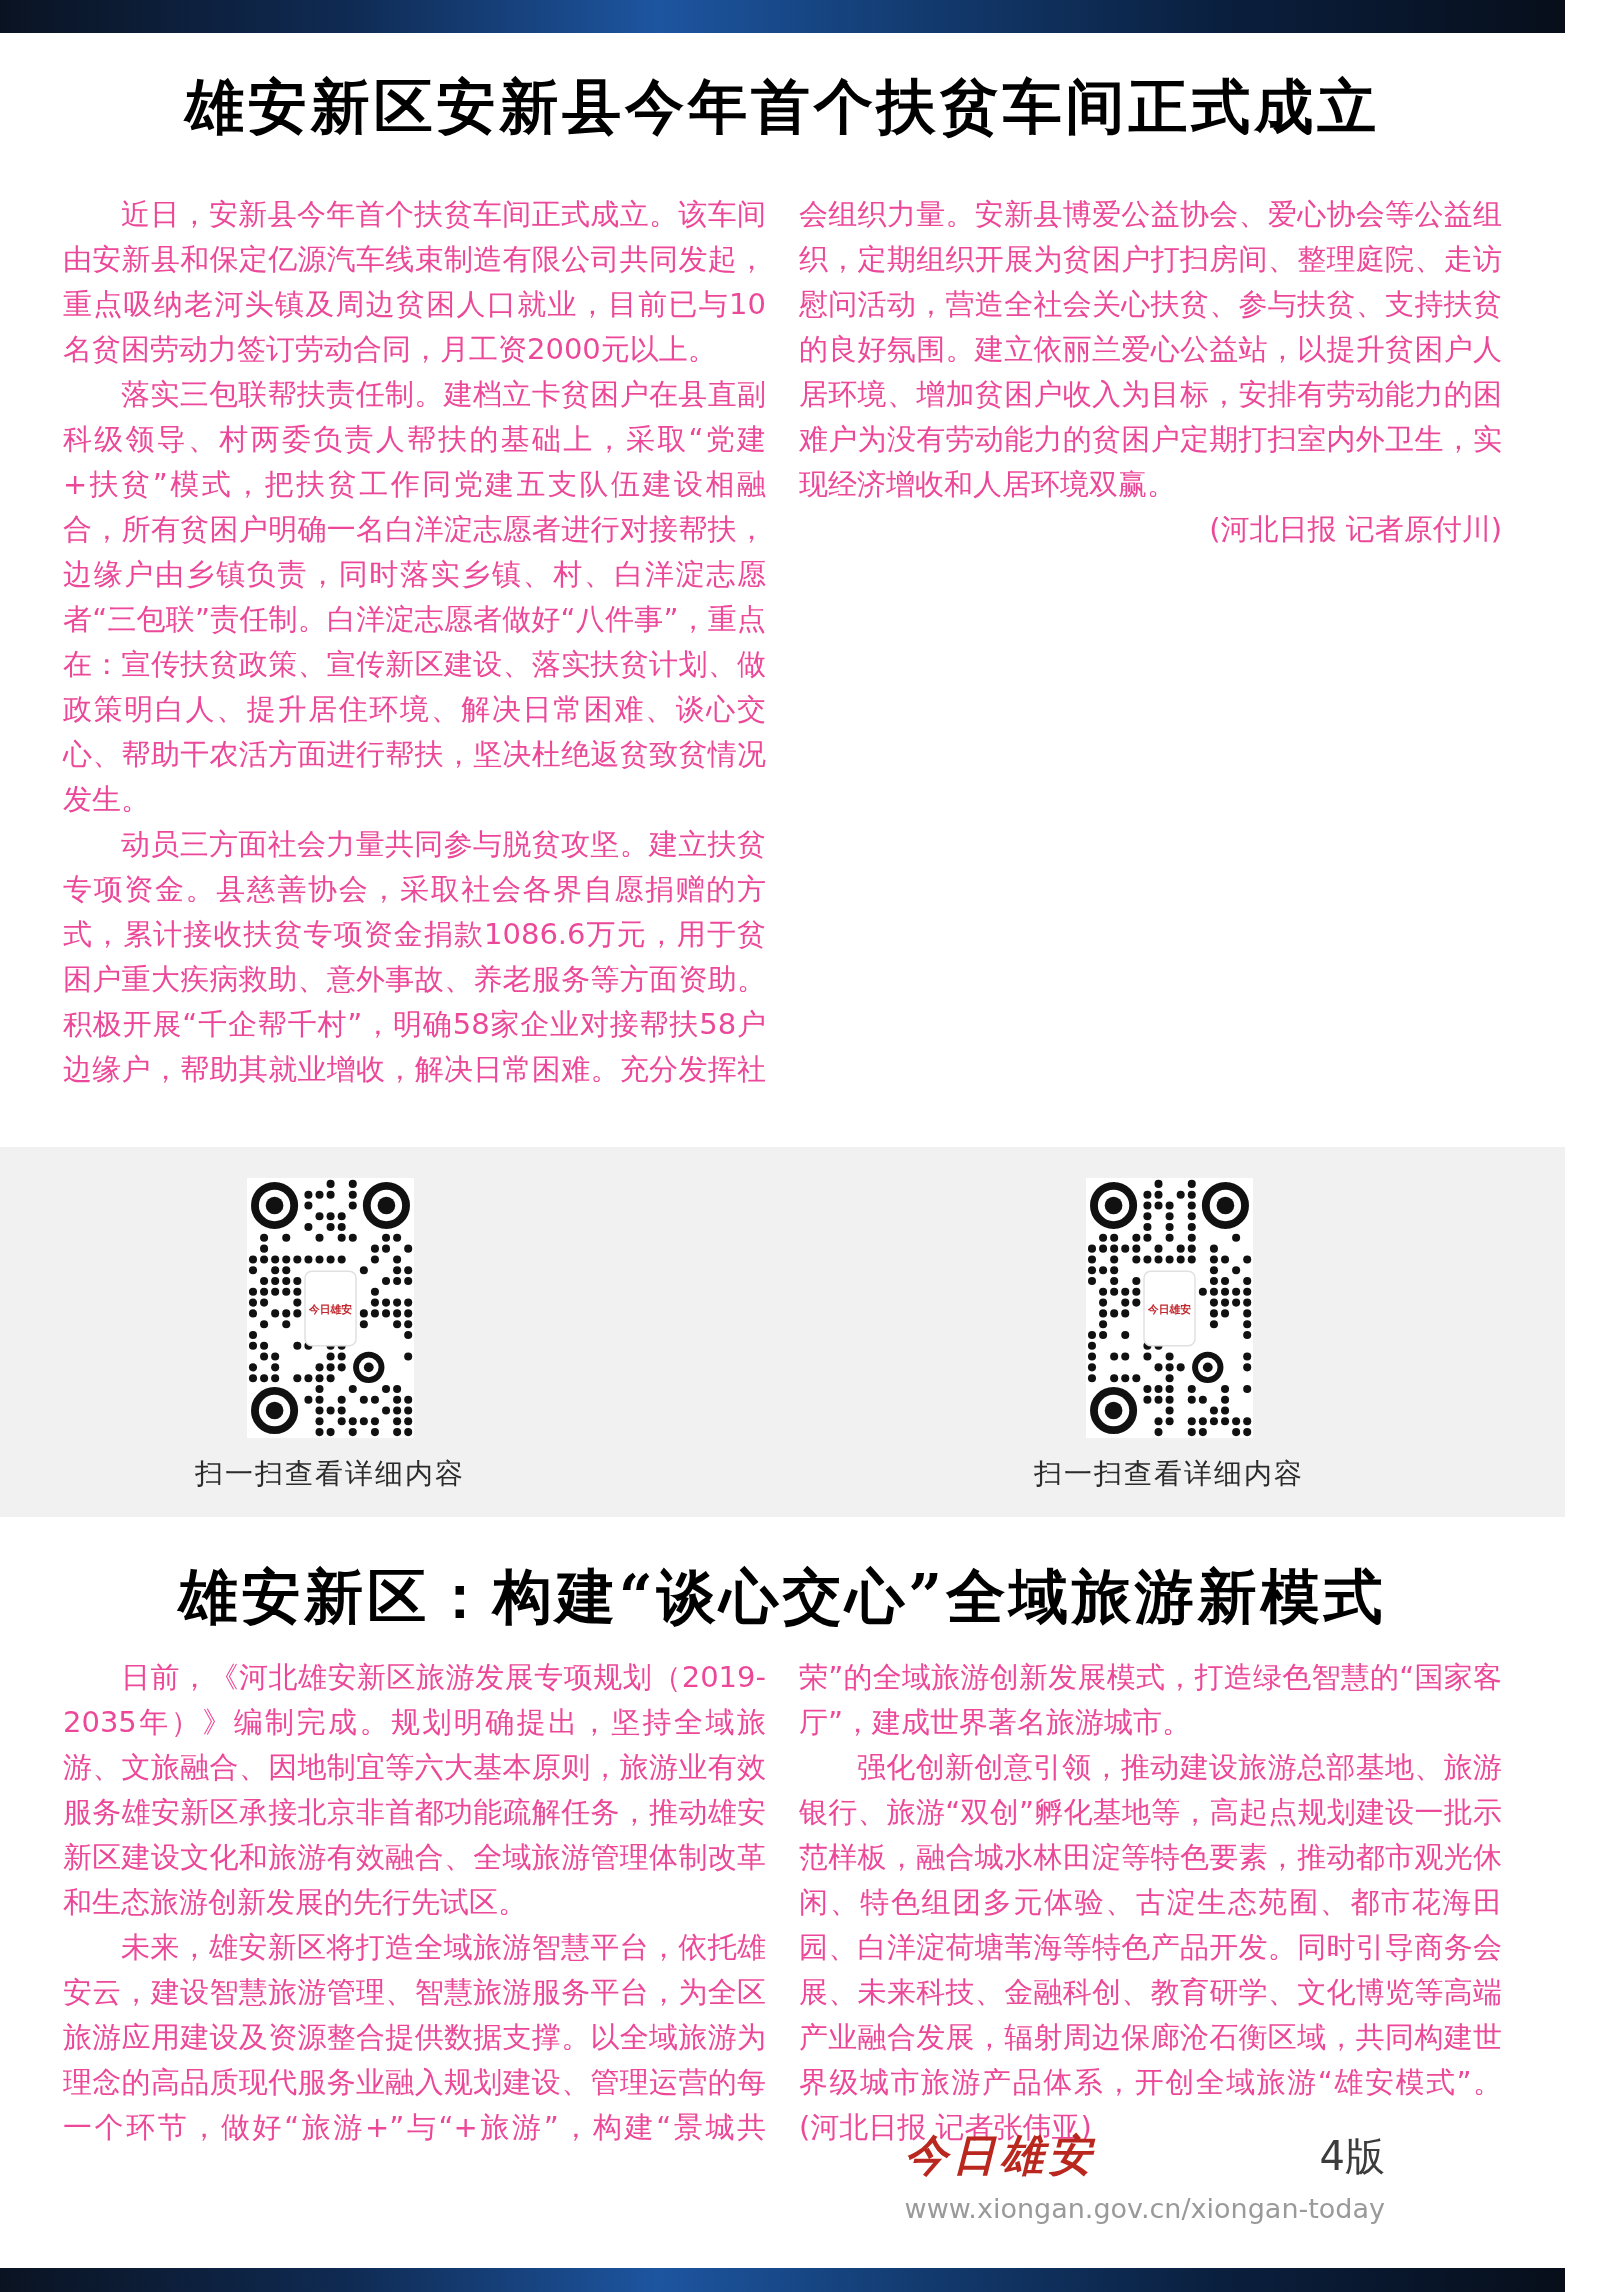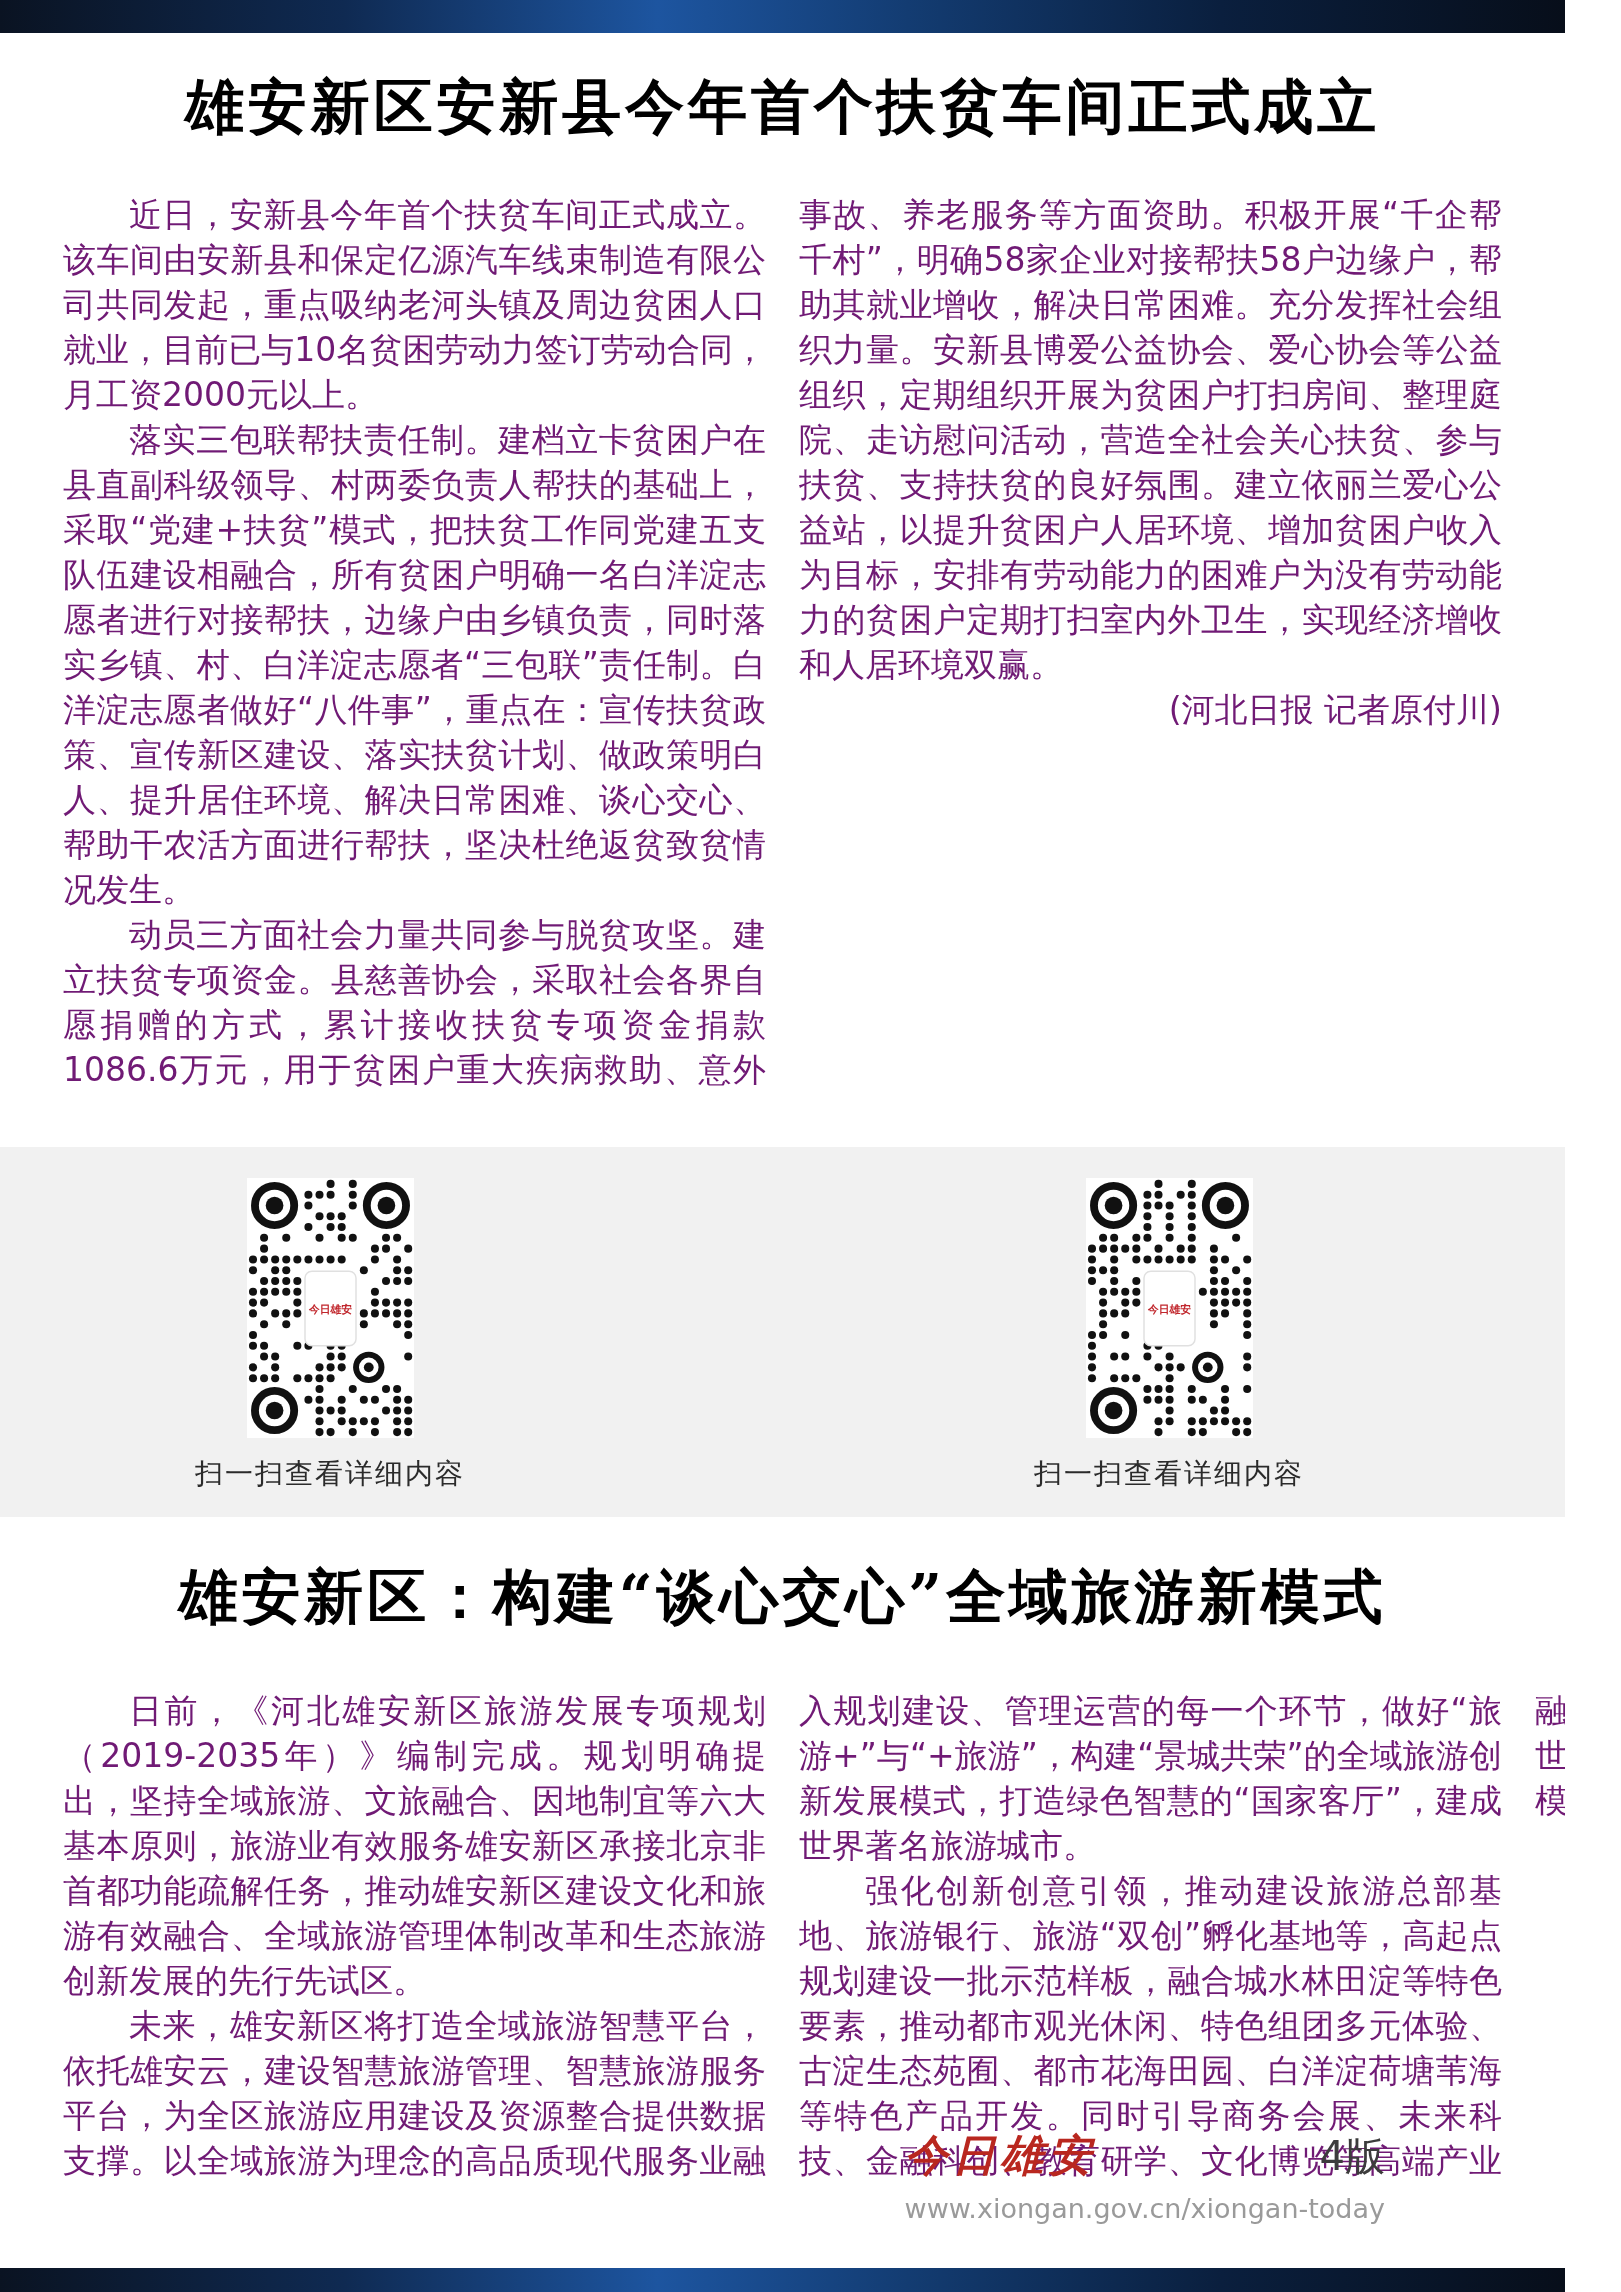--- a/index.html
+++ b/index.html
@@ -17,7 +17,7 @@
   #h2a{margin-top:45px;}
 
   .article{margin-left:63px;margin-right:63px;column-count:2;column-gap:33px;column-fill:auto;
-    font-size:33px;line-height:45px;color:#701a75;text-align:justify;text-justify:inter-ideograph;}
+    font-size:29px;line-height:45px;color:#ec4899;text-align:justify;text-justify:inter-ideograph;}
   .article p{margin:0;text-indent:2em;}
   .article p.byline{text-indent:0;text-align:right;}
   #art1{margin-top:51px;height:906px;}

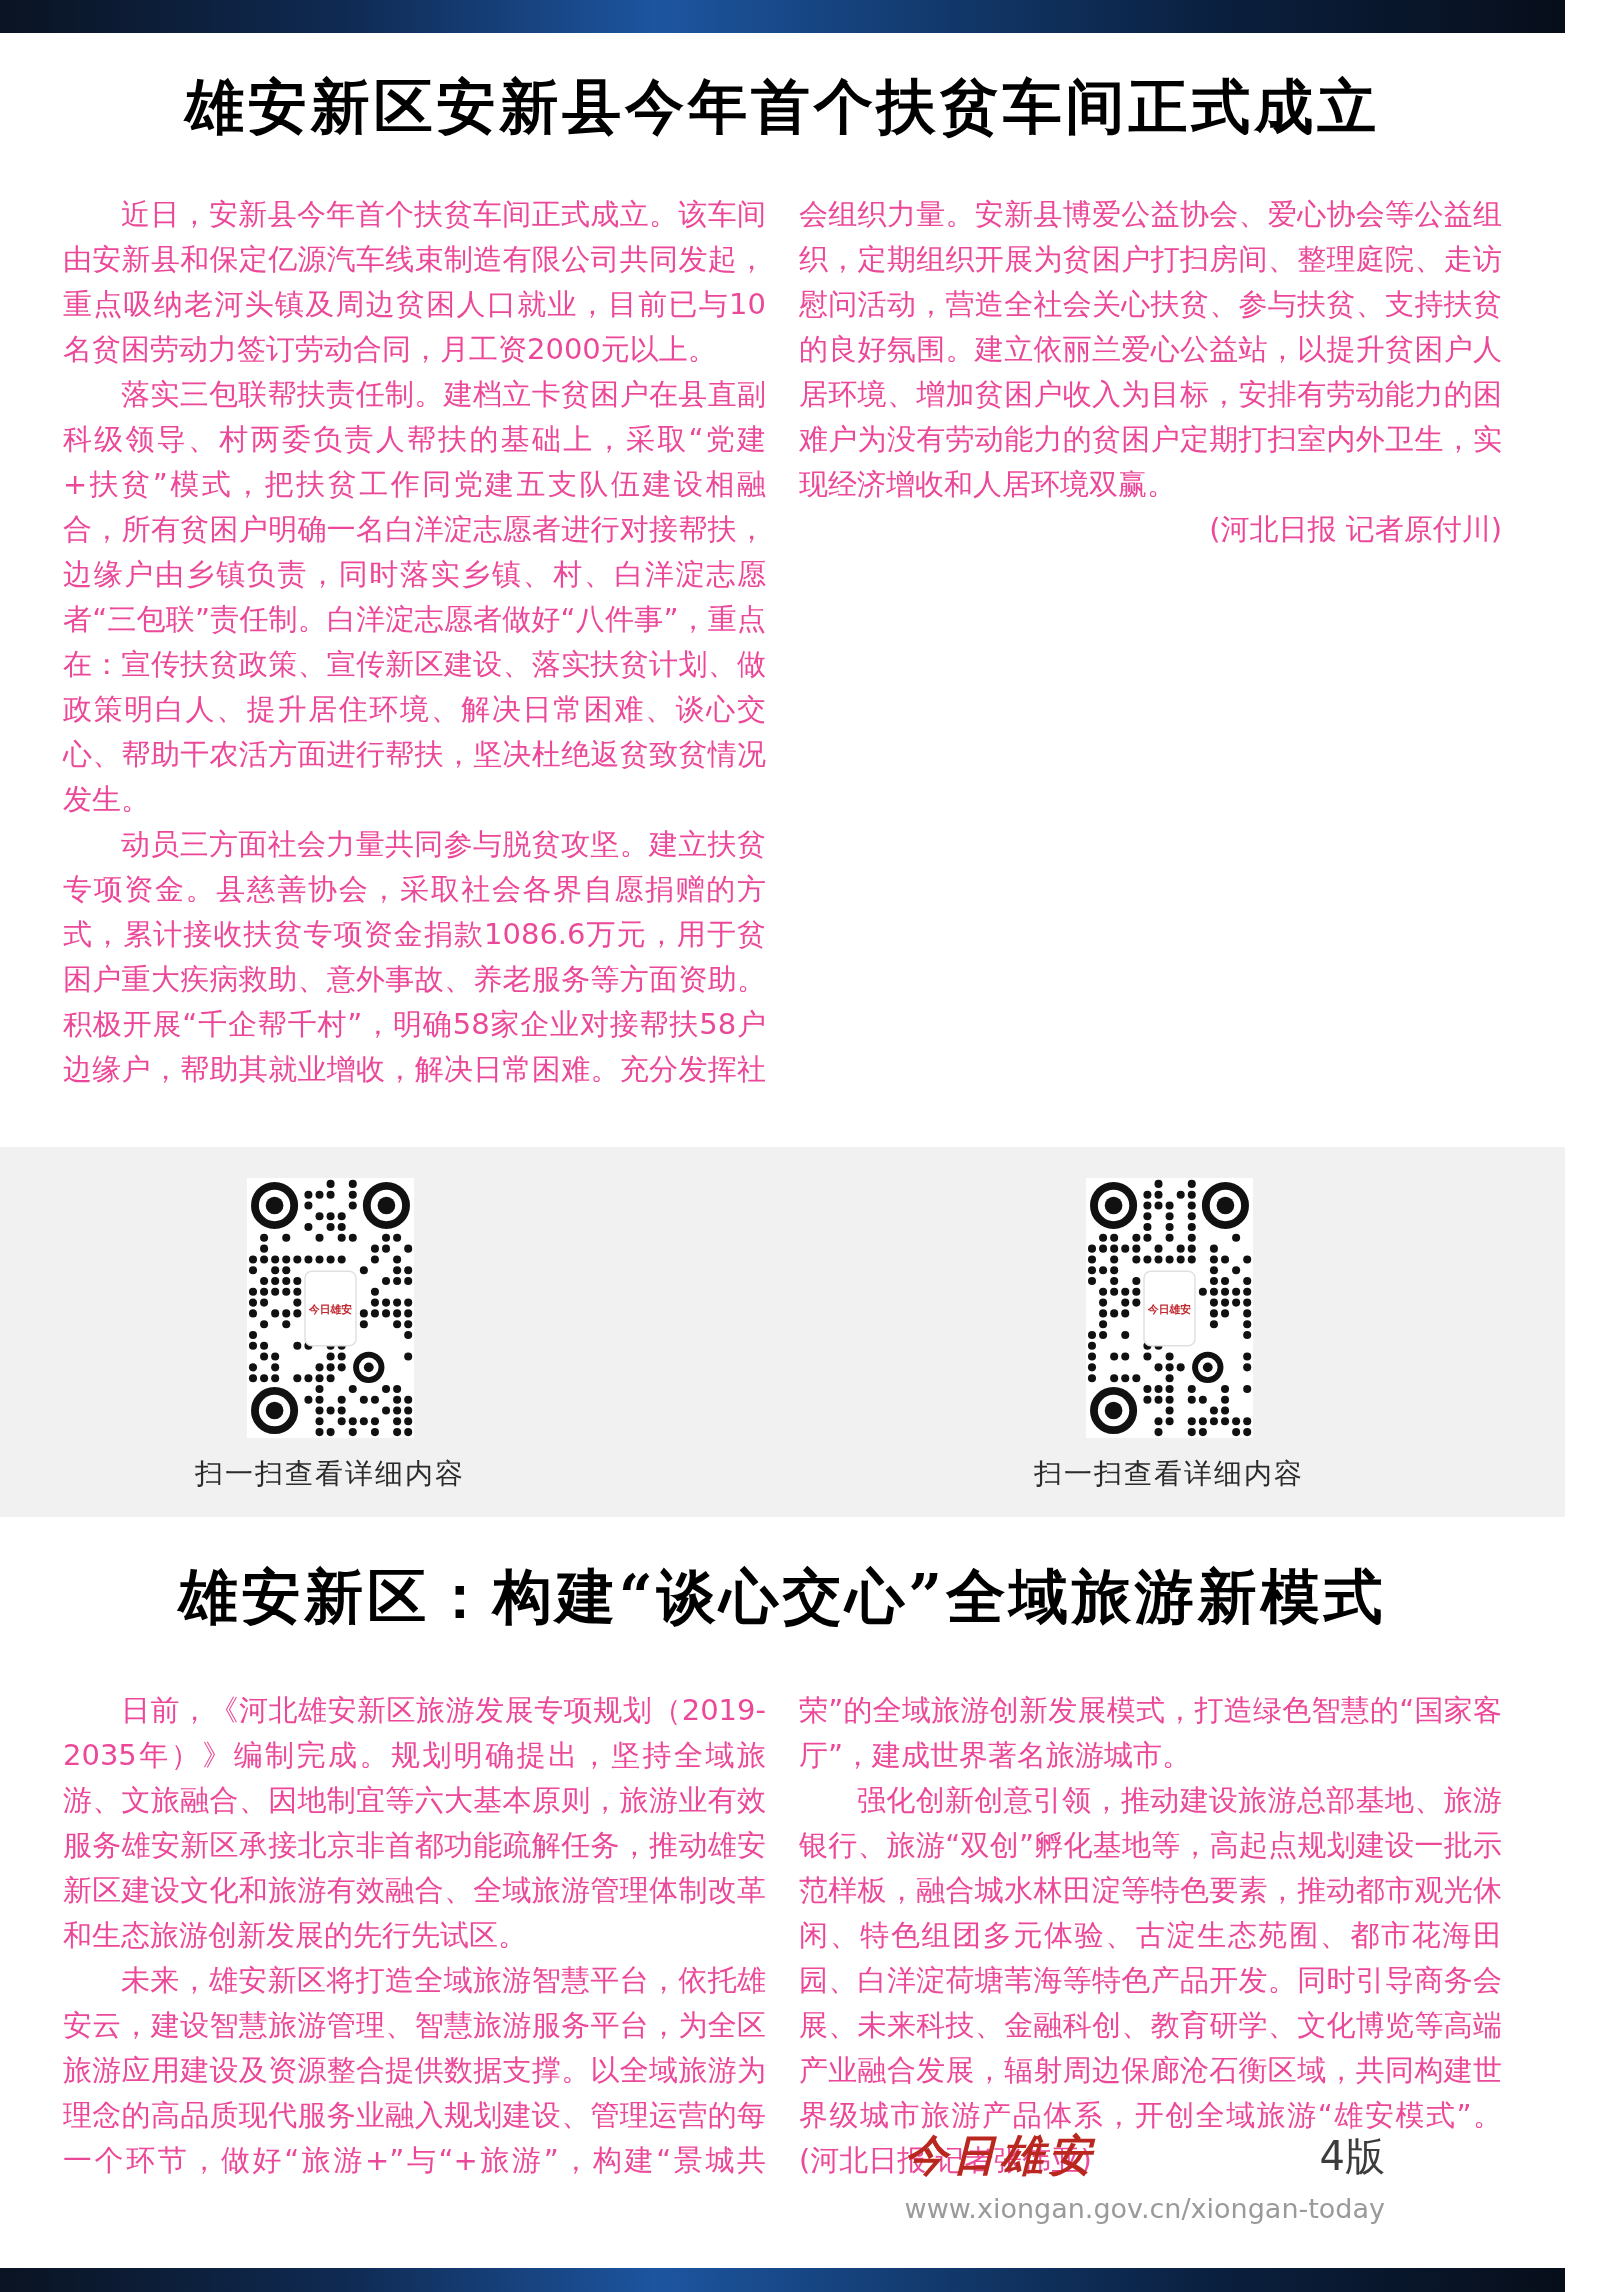--- a/index.html
+++ b/index.html
@@ -21,7 +21,7 @@
   .article p{margin:0;text-indent:2em;}
   .article p.byline{text-indent:0;text-align:right;}
   #art1{margin-top:51px;height:906px;}
-  #art2{margin-top:57px;height:502px;}
+  #art2{margin-top:24px;height:502px;}
 
   .qr-band{margin-top:49px;height:370px;background:#f1f1f1;display:flex;align-items:flex-start;box-sizing:border-box;}
   .qr-block{display:flex;flex-direction:column;align-items:center;margin-top:31px;}

